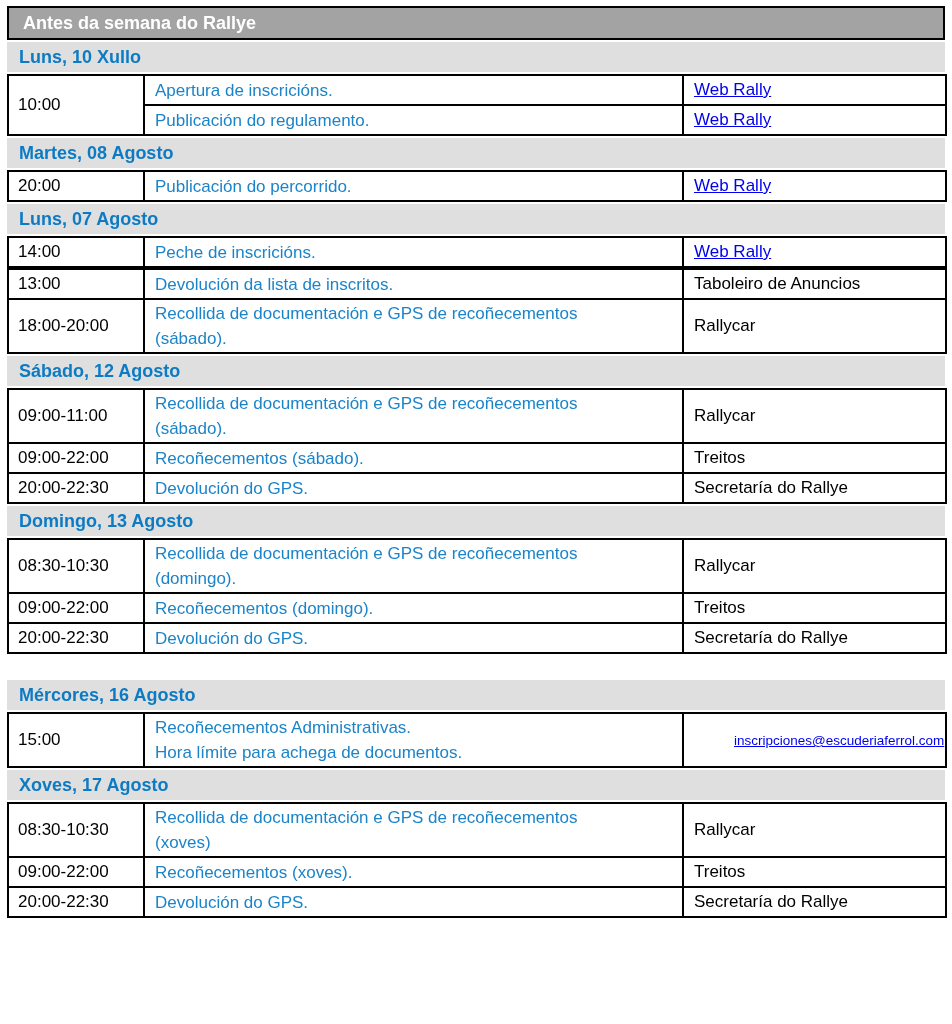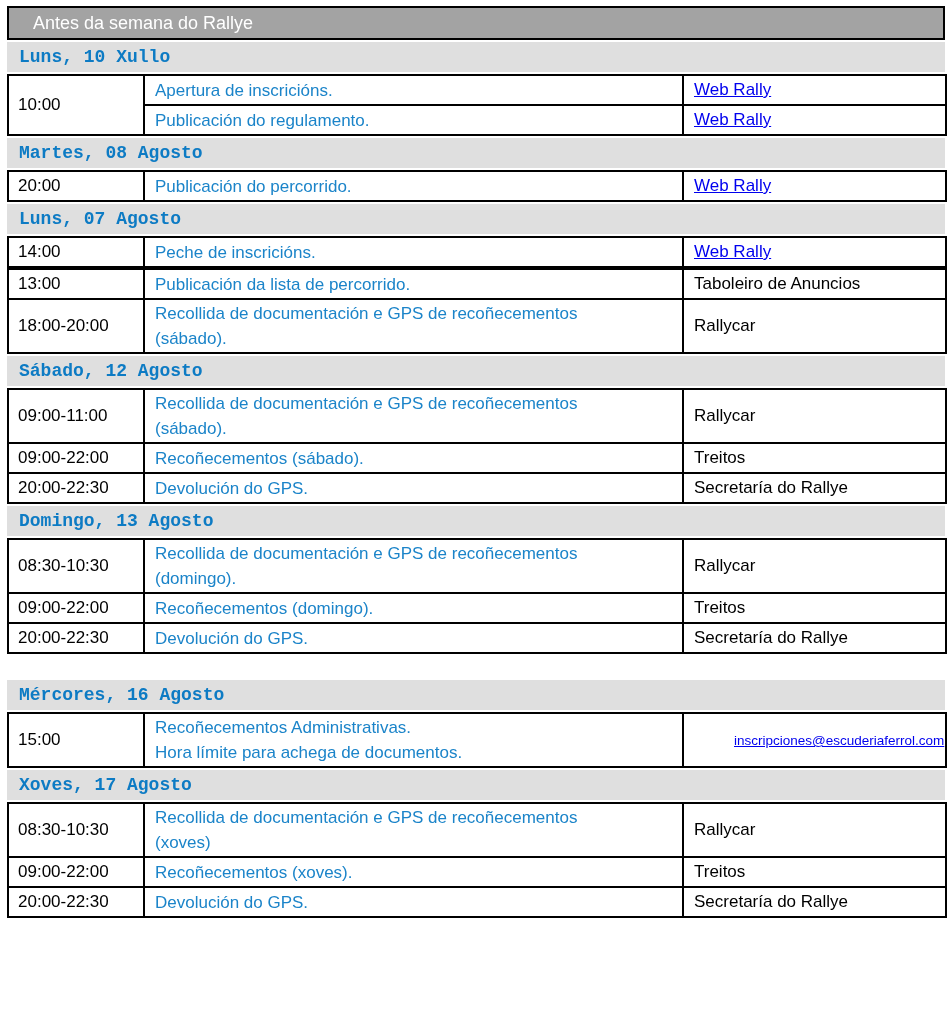--- a/index.html
+++ b/index.html
@@ -25,12 +25,12 @@
     background:var(--header-bg,#a3a3a3);
     border:2px solid var(--border,#000);
     color:var(--header-text,#fff);
-    font-weight:normal;
+    font-weight:bold;
     font-size:18px;
     height:34px;
     display:flex;
     align-items:center;
-    padding-left:24px;
+    padding-left:14px;
   }
   .day-band{
     background:var(--day-band-bg,#dfdfdf);

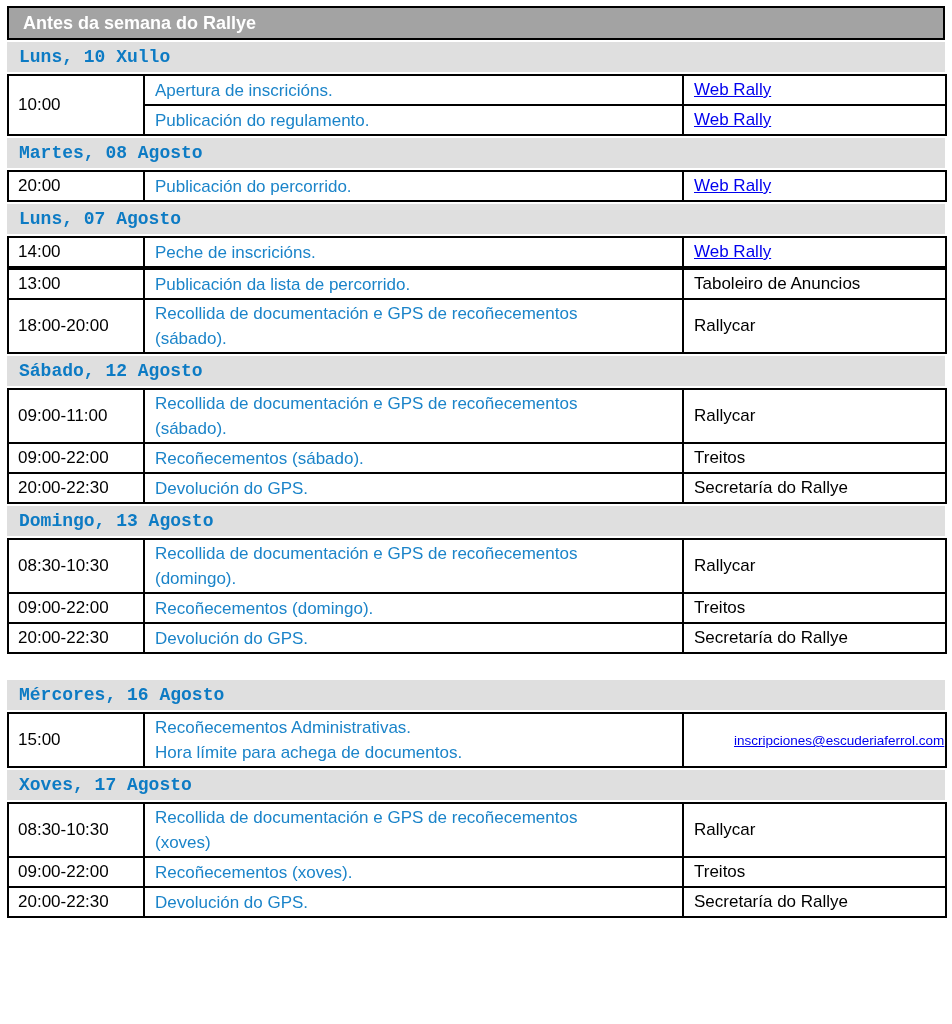--- a/index.html
+++ b/index.html
@@ -42,7 +42,6 @@
     align-items:center;
     padding-left:12px;
     margin:2px 0;
-    font-family:Liberation Mono, monospace;
   }
   table.day-table{
     border-collapse:collapse;

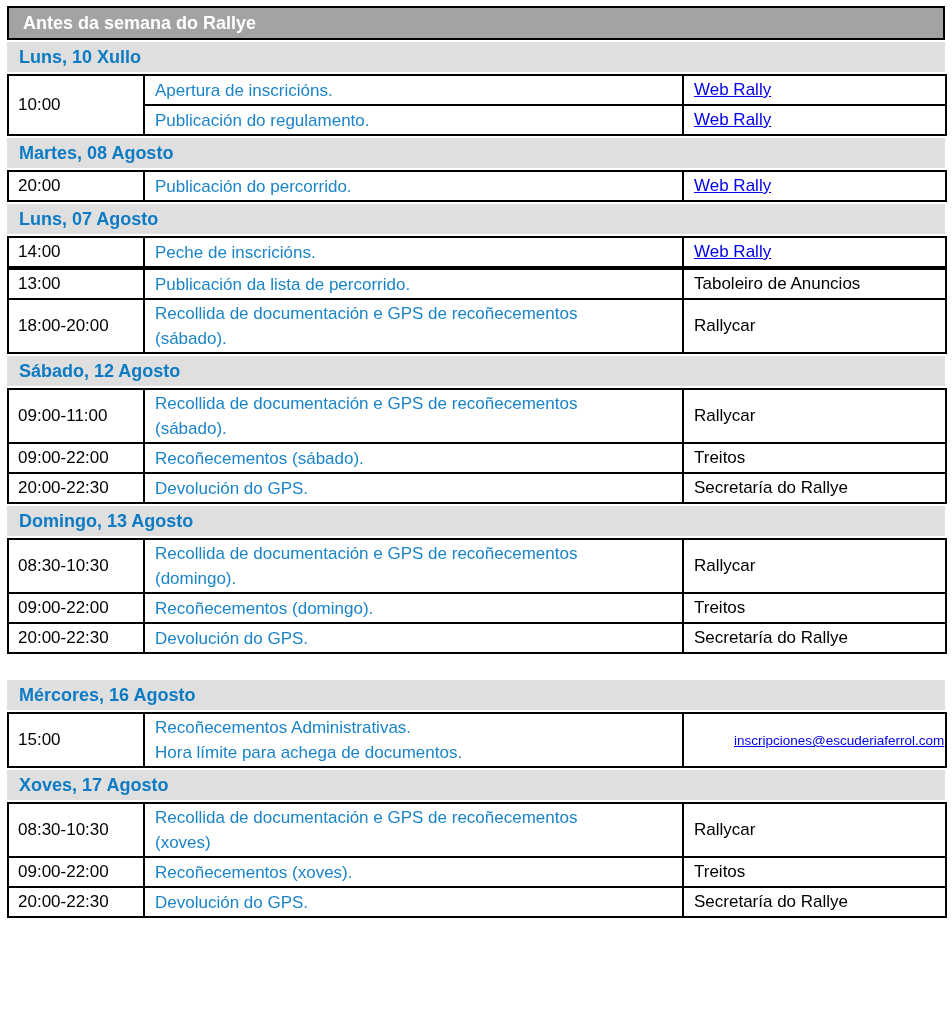--- a/index.html
+++ b/index.html
@@ -135,7 +135,7 @@
       <tbody>
           <tr class="r">
         <td class="time">13:00</td>
-        <td class="desc">Publicación da lista de percorrido.</td>
+        <td class="desc">Devolución da lista de inscritos.</td>
         <td class="where">Taboleiro de Anuncios</td>
       </tr>
       <tr class="tall">

